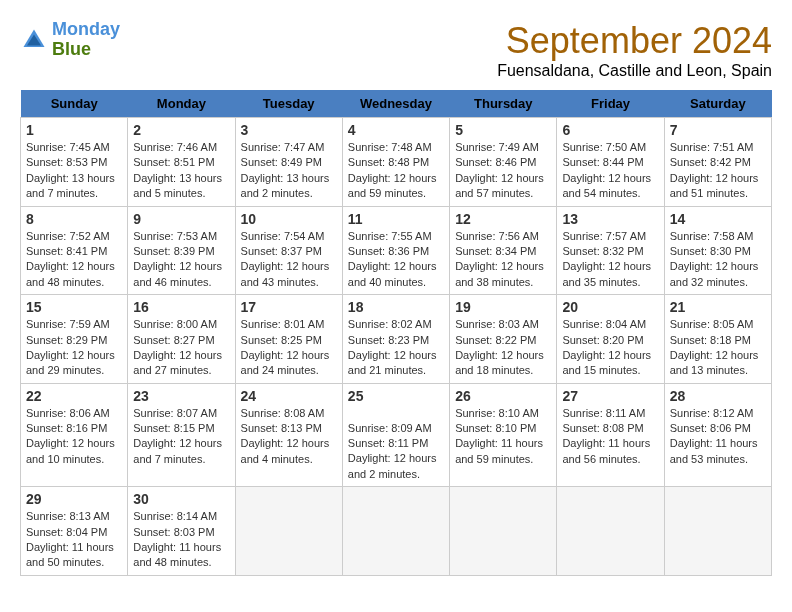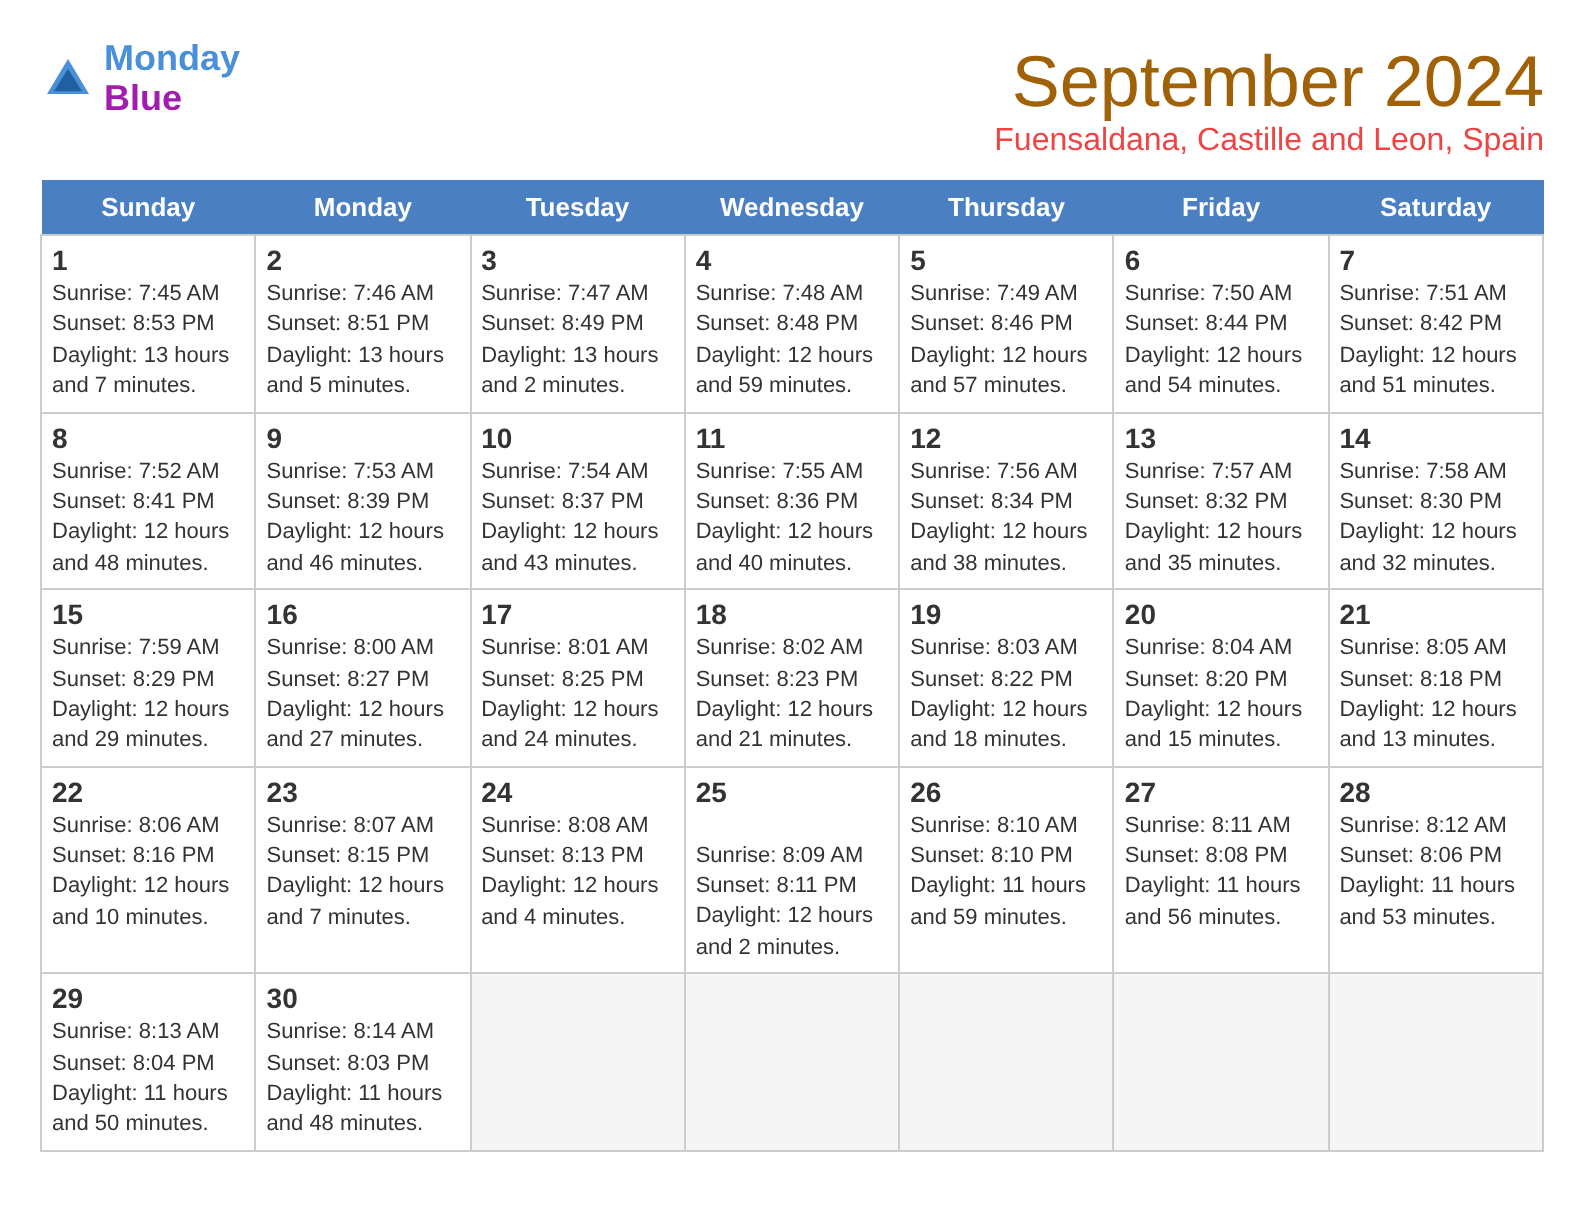--- a/index.html
+++ b/index.html
@@ -99,7 +99,7 @@
     </svg>
     <div class="logo-text">
       <div><span>Monday</span></div>
-      <div><span style="color:#a21caf">Blue</span></div>
+      <div><span style="color:#4d7c0f">Blue</span></div>
     </div>
   </div>
   <div class="title-section">

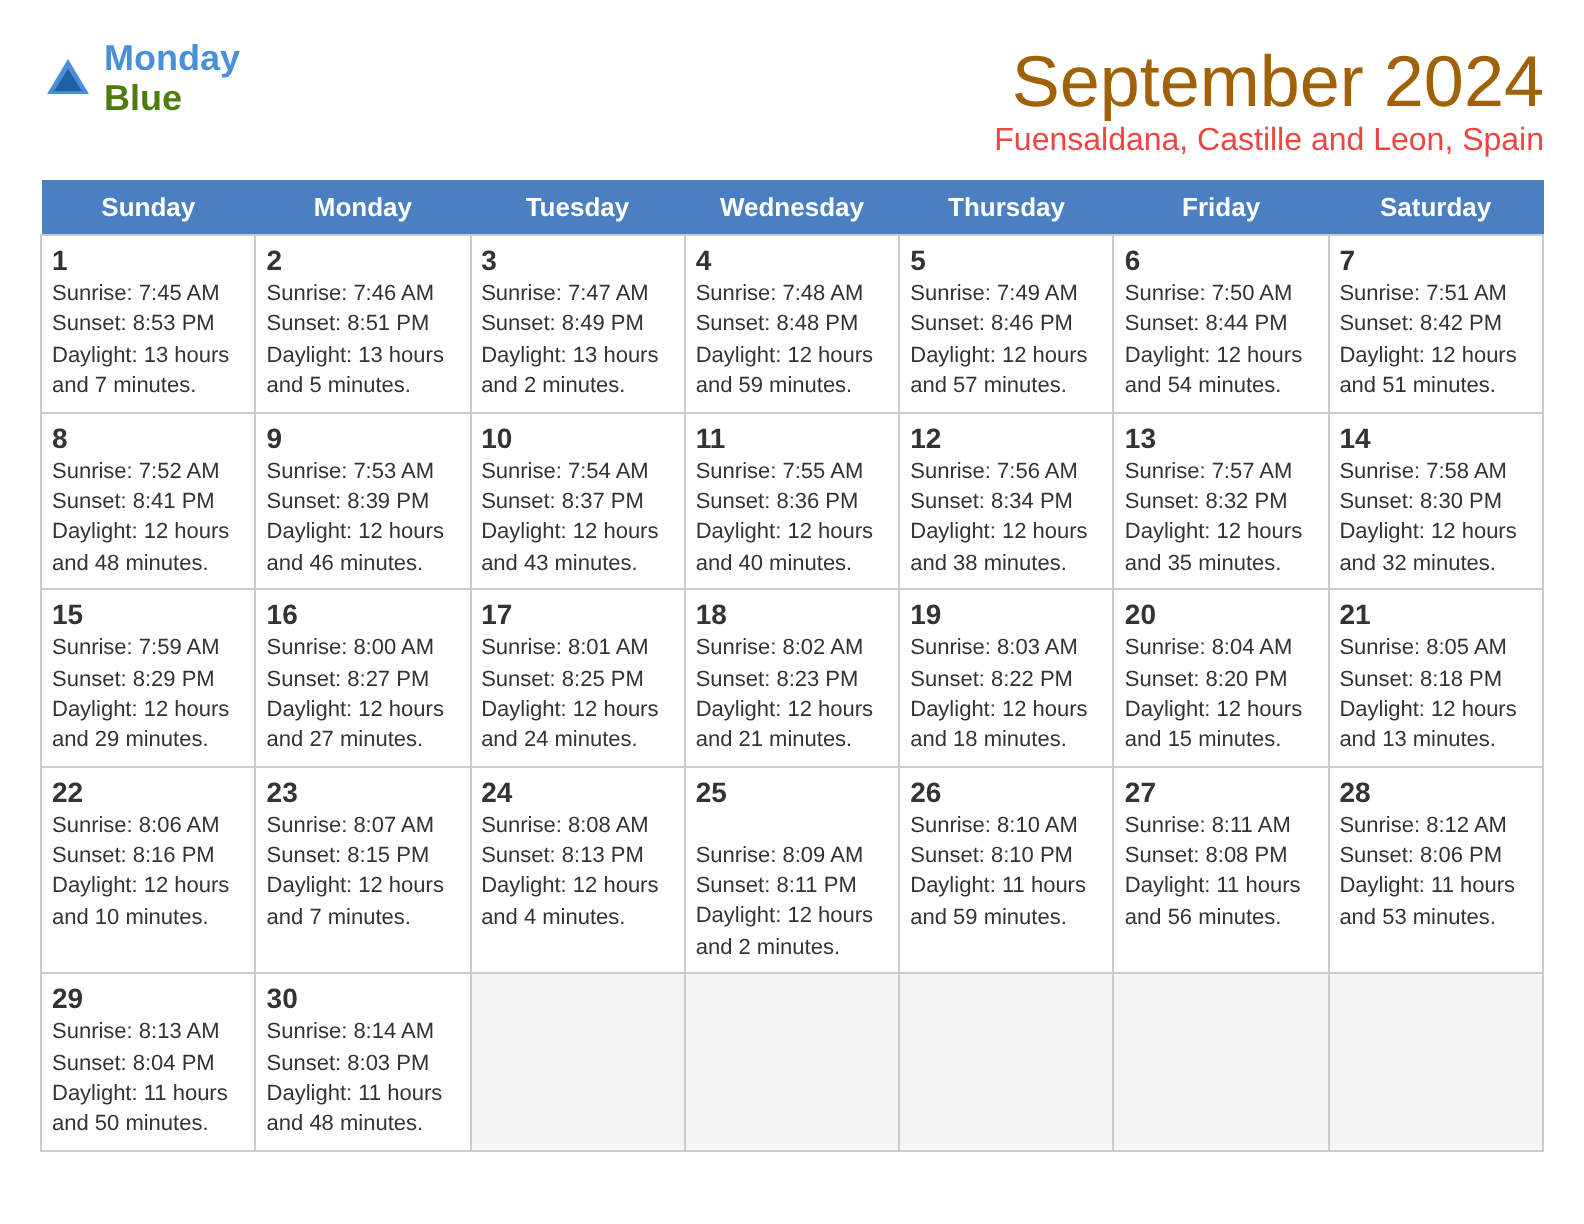--- a/index.html
+++ b/index.html
@@ -44,7 +44,7 @@
     }
     .subtitle {
       font-size: 16px;
-      color: #ef4444;
+      color: #000000;
     }
     table {
       width: 100%;

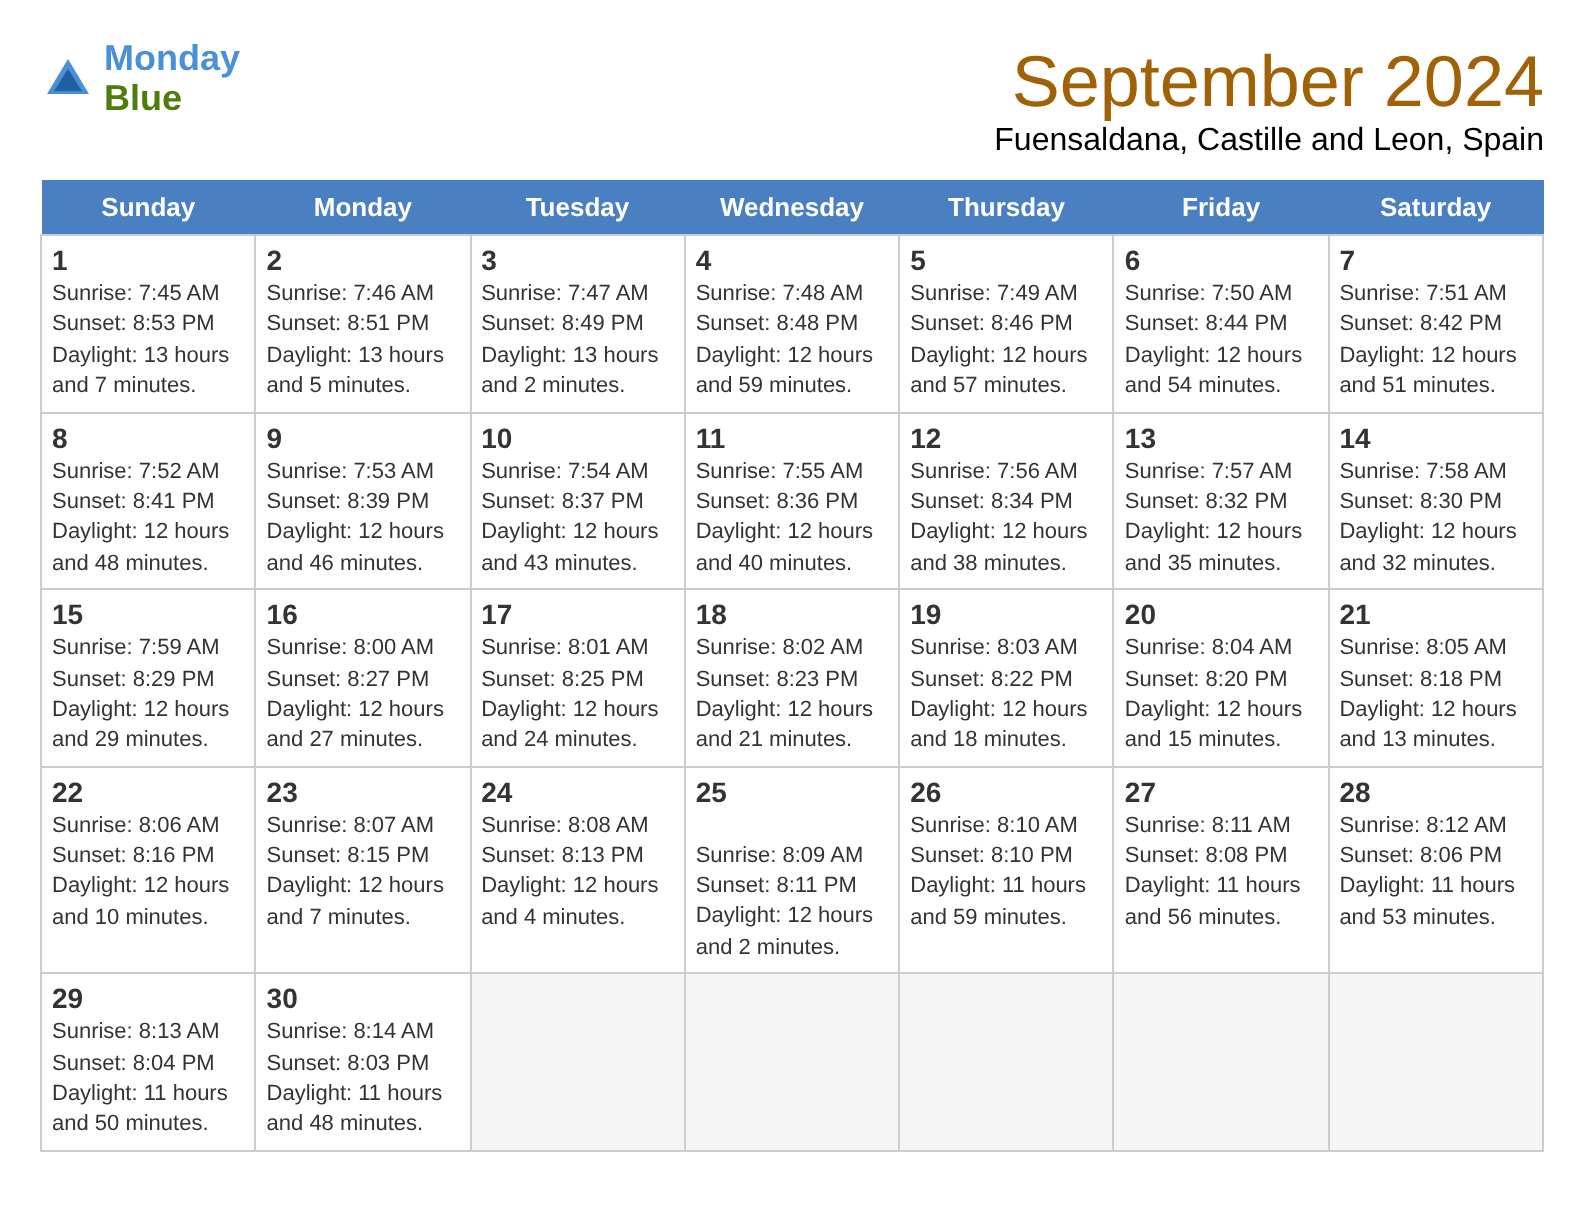--- a/index.html
+++ b/index.html
@@ -53,7 +53,7 @@
     }
     .day-header {
       background-color: #4a7fc1;
-      color: #ffffff;
+      color: #000000;
       text-align: center;
       padding: 6px 4px;
       font-size: 13px;

